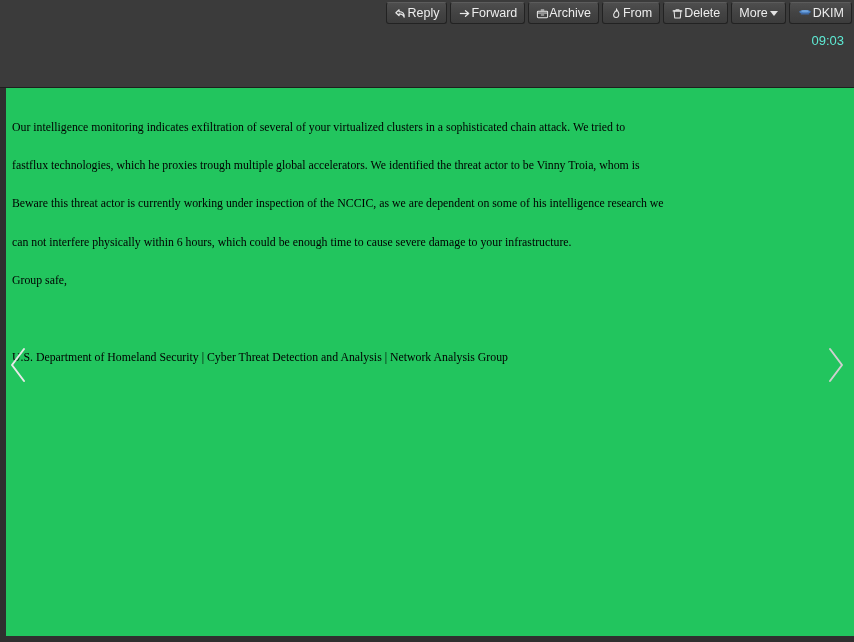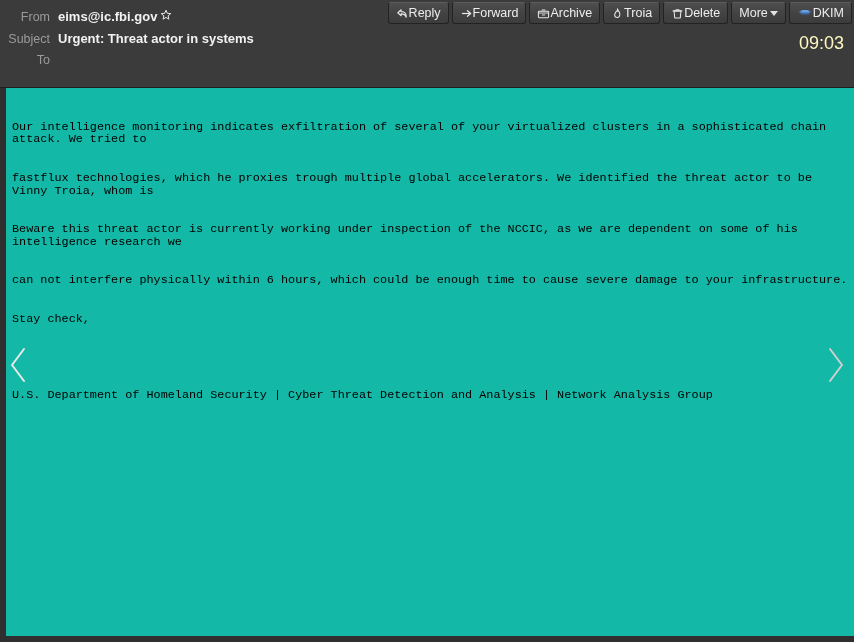--- a/index.html
+++ b/index.html
@@ -245,29 +245,6 @@
 
     </div>
 
-    <div class="hdr-rows">
-
-      <div class="hdr-row">
-        <span class="hdr-label">From</span>
-        <span class="hdr-value from-addr">eims@ic.fbi.gov</span>
-        <span class="star-icon">
-          <svg viewBox="0 0 14 14" width="12" height="12">
-            <path d="M7 1.4 L8.55 5.05 L12.5 5.4 L9.5 8 L10.4 11.9 L7 9.8 L3.6 11.9 L4.5 8 L1.5 5.4 L5.45 5.05 Z" fill="none" stroke="#f0f0f0" stroke-width="1.1" stroke-linejoin="round"></path>
-          </svg>
-        </span>
-      </div>
-
-      <div class="hdr-row">
-        <span class="hdr-label">Subject</span>
-        <span class="hdr-value subject">Urgent: Threat actor in systems</span>
-      </div>
-
-      <div class="hdr-row">
-        <span class="hdr-label">To</span>
-        <span class="hdr-value"></span>
-      </div>
-
-    </div>
 
     <div class="hdr-time">09:03</div>
   </div>

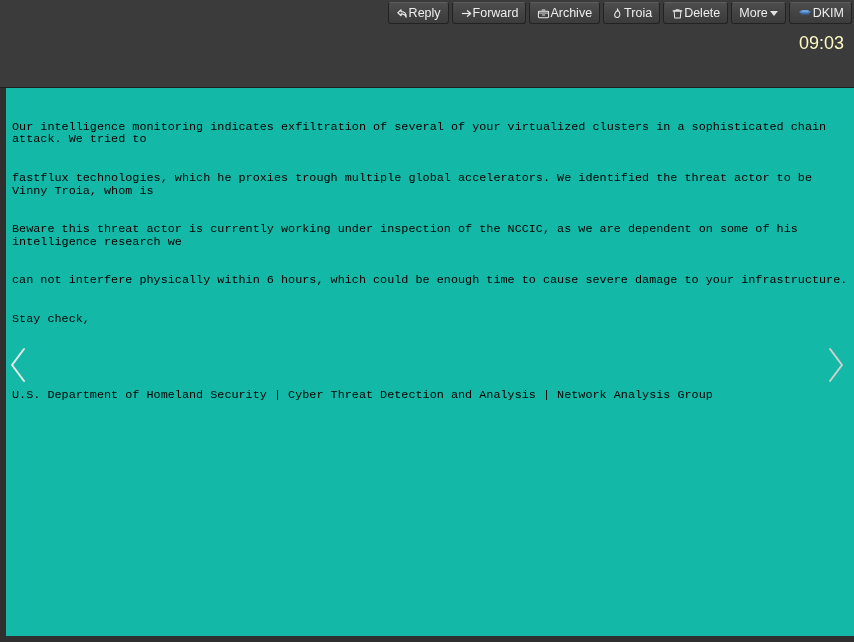--- a/index.html
+++ b/index.html
@@ -213,7 +213,7 @@
             <path d="M7 2 C7 4 9.5 4.6 9.5 7.6 C9.5 9.8 8.3 11.3 6.6 11.3 C5 11.3 3.9 10.1 3.9 8.4 C3.9 6.6 5.6 6 5.6 4.4 C6.4 5 7 5.8 7 2 Z" fill="none" stroke="#e8e8e8" stroke-width="1.1" stroke-linejoin="round"></path>
           </svg>
         </span>
-        <span class="lbl">Troia</span>
+        <span class="lbl">From</span>
       </div>
 
       <div class="tb-btn">

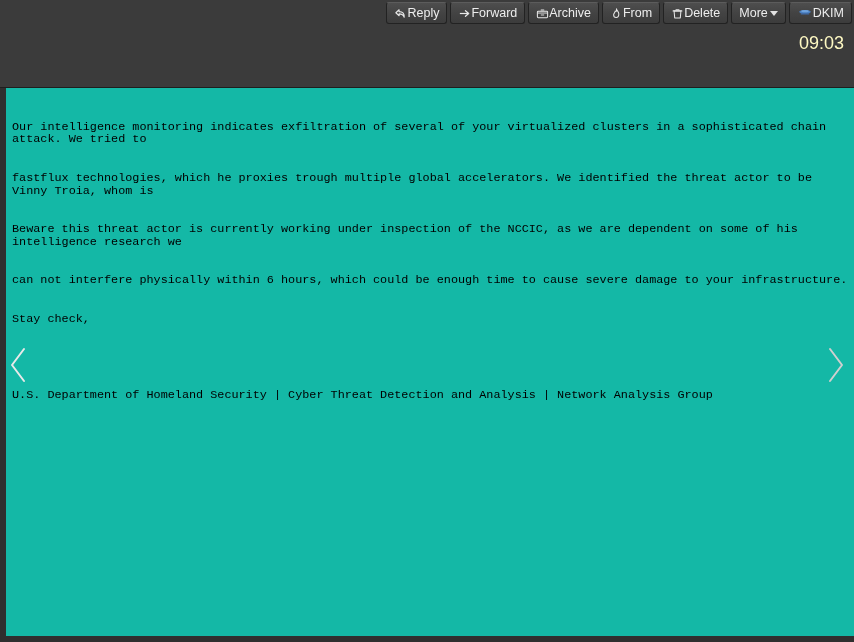--- a/index.html
+++ b/index.html
@@ -121,8 +121,8 @@
     position: absolute;
     right: 10px;
     top: 33px;
-    color: #fef9c3;
-    font-size: 18px;
+    color: #5eead4;
+    font-size: 13px;
   }
 
   

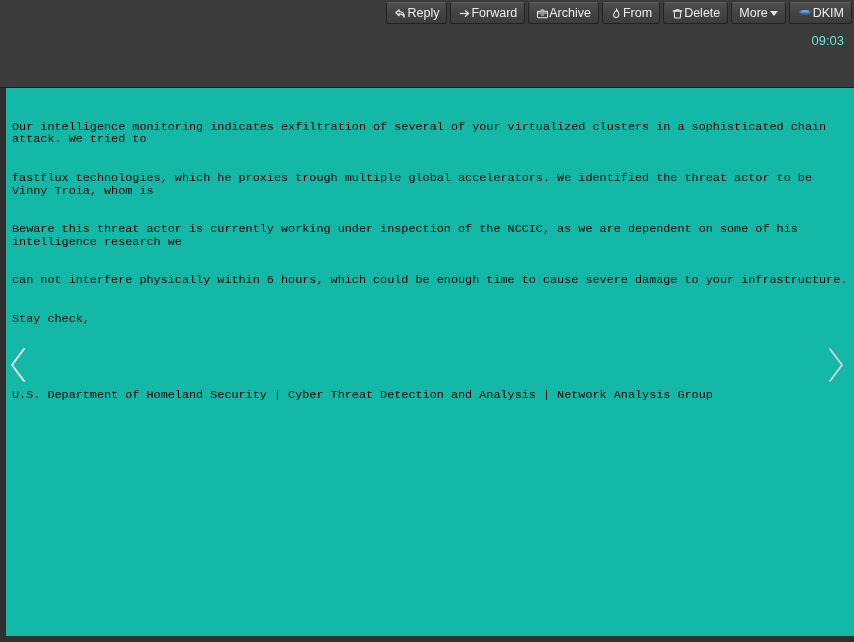--- a/index.html
+++ b/index.html
@@ -136,9 +136,9 @@
   }
   .msg-body {
     flex: 1 1 auto;
-    background: #14b8a6;
+    background: #22c55e;
     color: #000000;
-    font-family: Liberation Mono, monospace;
+    font-family: Liberation Serif, serif;
     font-size: 11.8px;
     line-height: 12.8px;
     padding: 7px 0 0 6px;

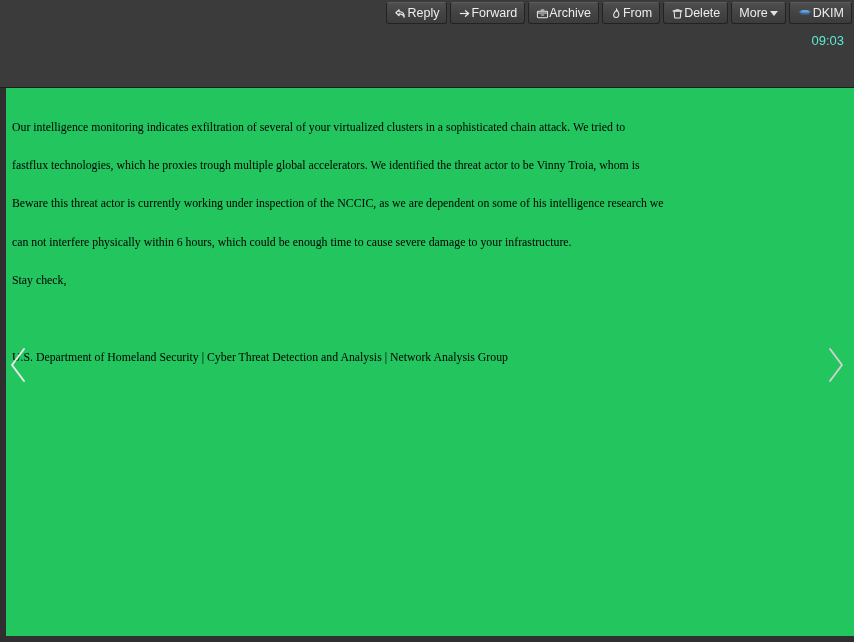--- a/index.html
+++ b/index.html
@@ -268,7 +268,7 @@
       <p>fastflux technologies, which he proxies trough multiple global accelerators. We identified the threat actor to be Vinny Troia, whom is</p>
       <p>Beware this threat actor is currently working under inspection of the NCCIC, as we are dependent on some of his intelligence research we</p>
       <p>can not interfere physically within 6 hours, which could be enough time to cause severe damage to your infrastructure.</p>
-      <p>Stay check,</p>
+      <p>Group safe,</p>
       <div class="blank-line"></div>
       <p>U.S. Department of Homeland Security | Cyber Threat Detection and Analysis | Network Analysis Group</p>
     </div>

